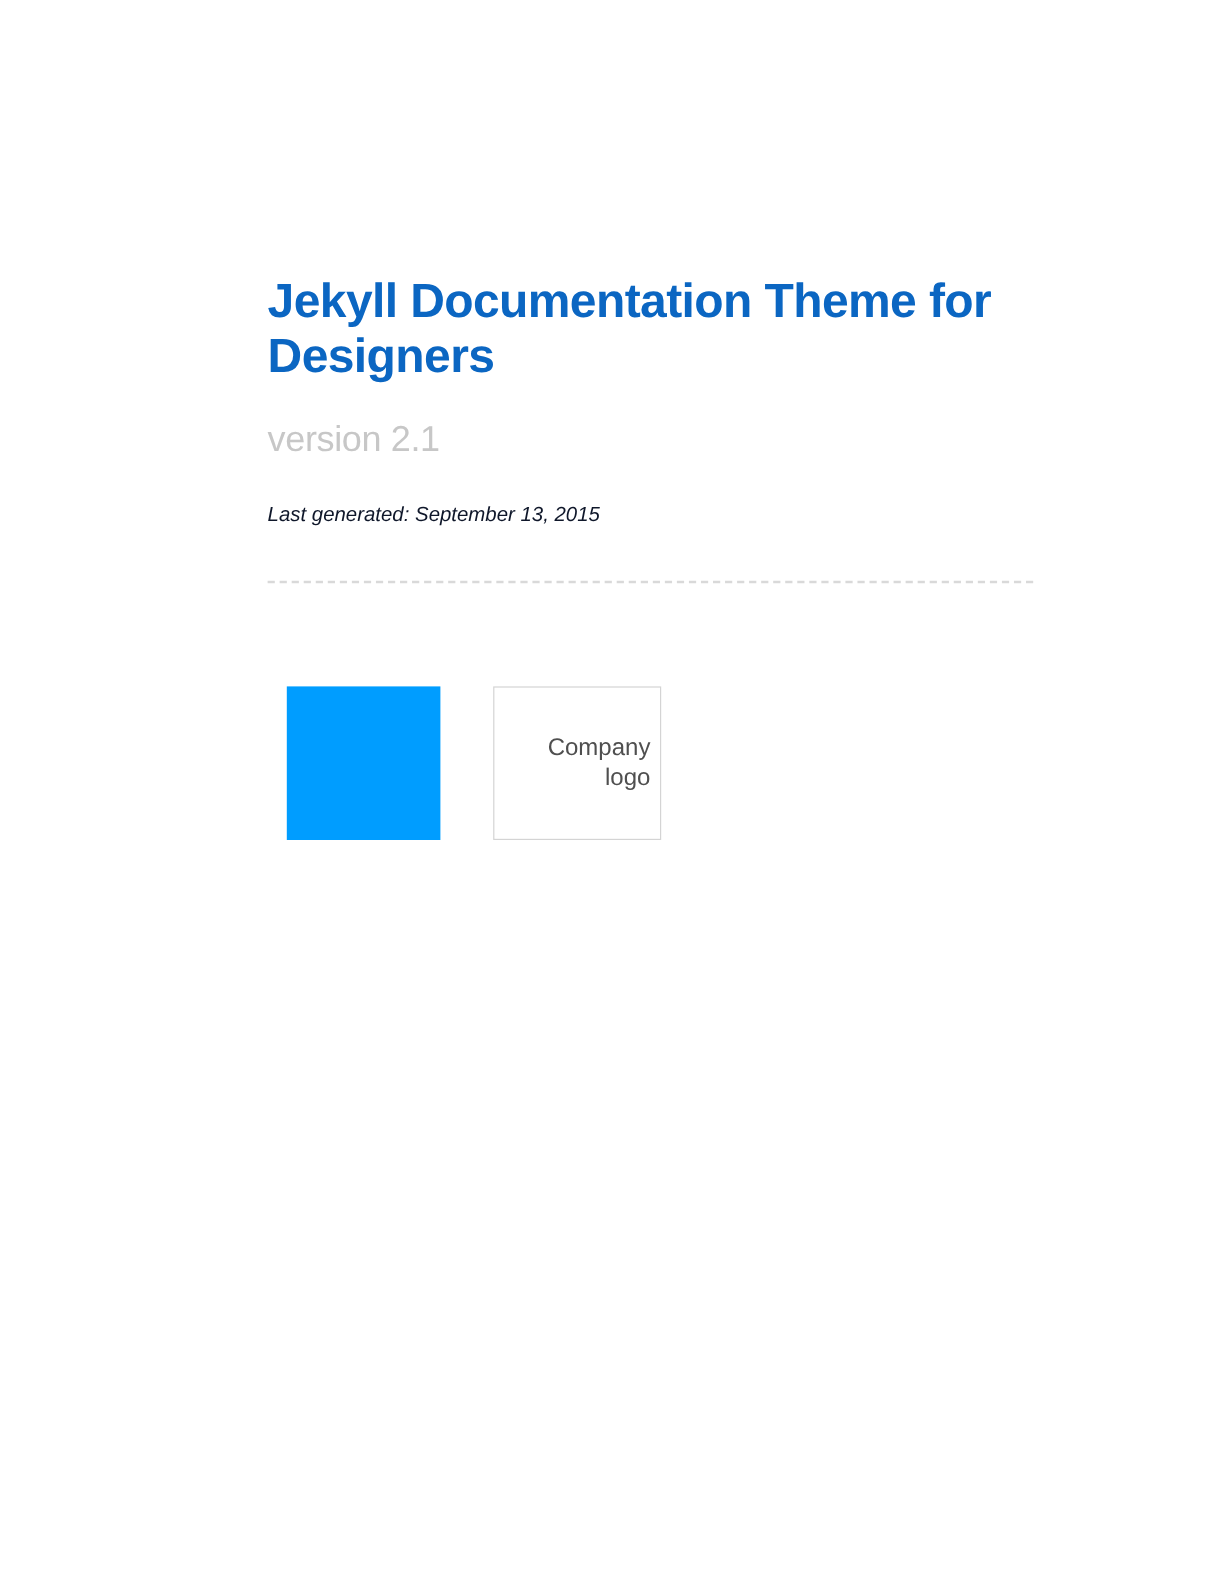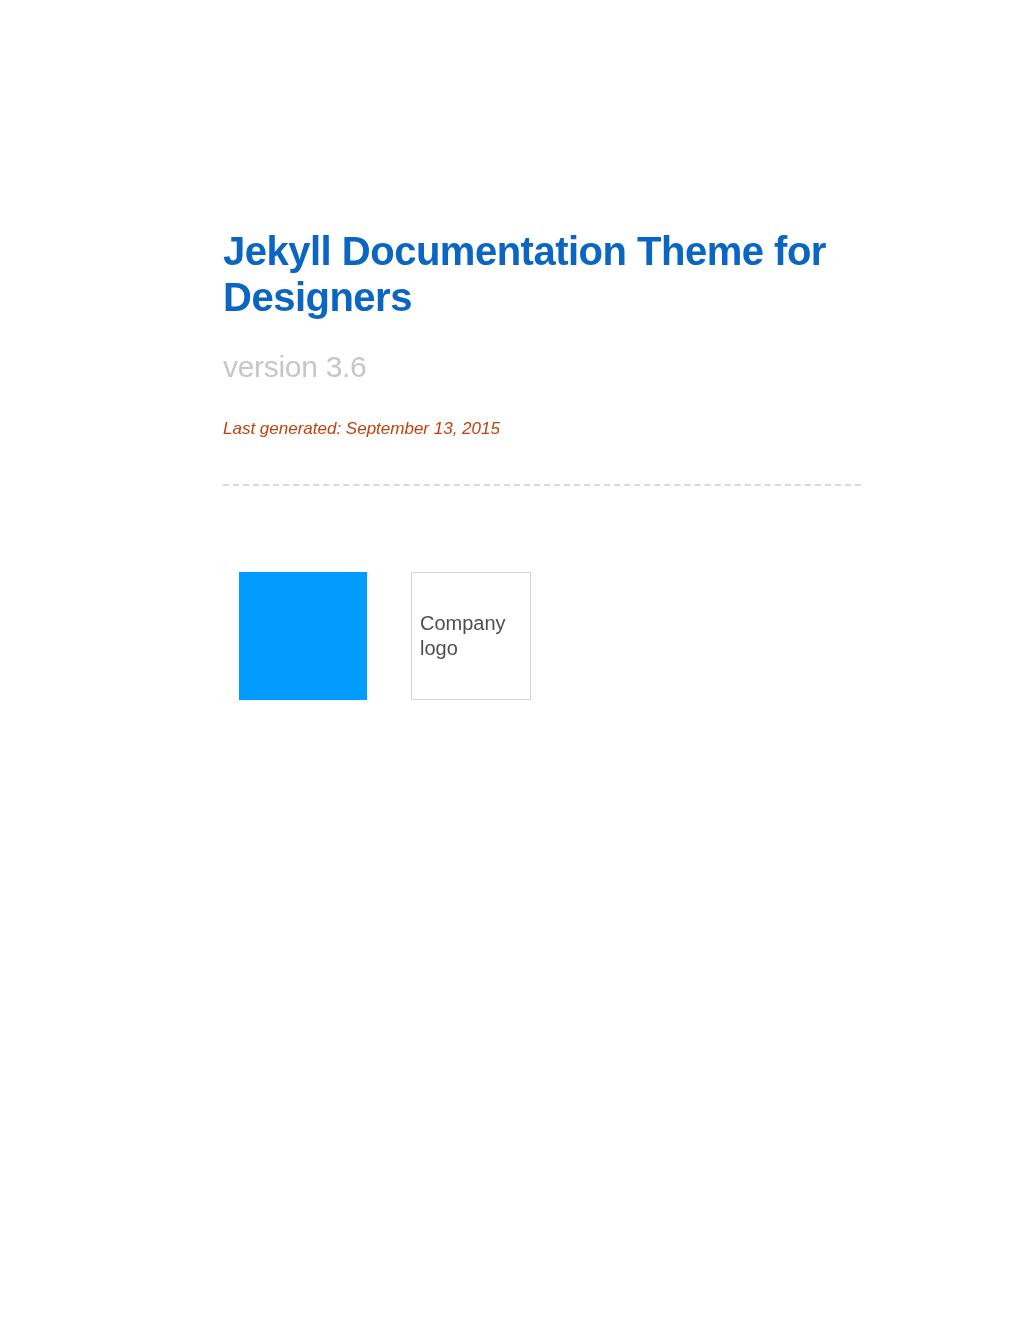--- a/index.html
+++ b/index.html
@@ -68,7 +68,7 @@
 <body>
 
 <h1 class="title">Jekyll Documentation Theme for Designers</h1>
-<div class="version">version 3.6</div>
+<div class="version">version 2.1</div>
 <div class="last-generated">Last generated: September 13, 2015</div>
 <hr class="divider">
 <div class="logo-row">

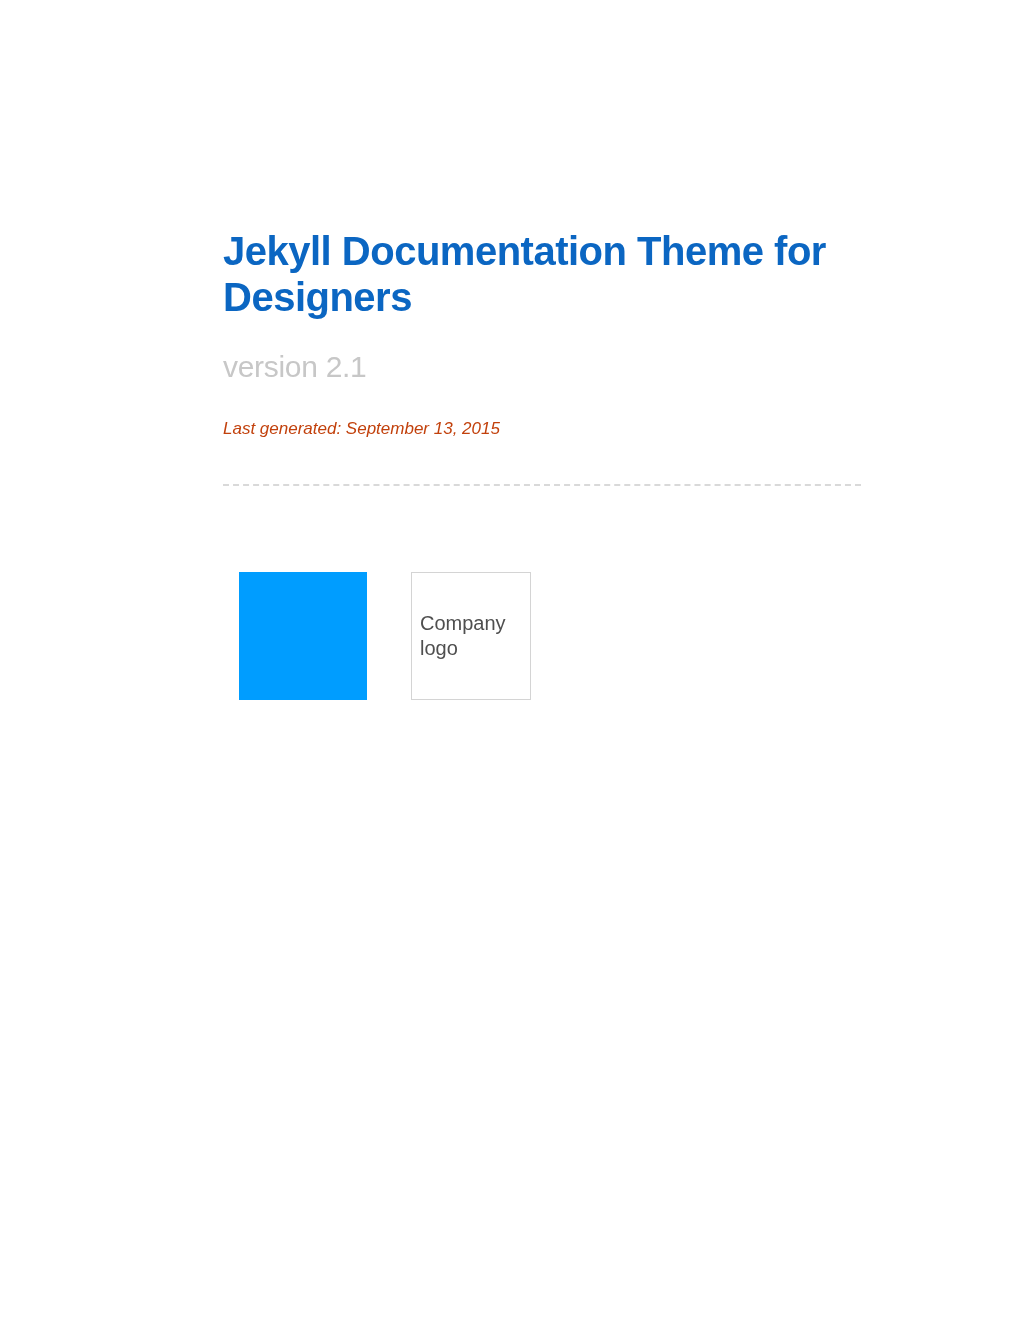--- a/index.html
+++ b/index.html
@@ -30,7 +30,7 @@
       margin-bottom: 35px;
     }
     .last-generated {
-      color: #c2410c;
+      color: #0f172a;
       font-style: italic;
       font-size: 17px;
       margin-bottom: 45px;

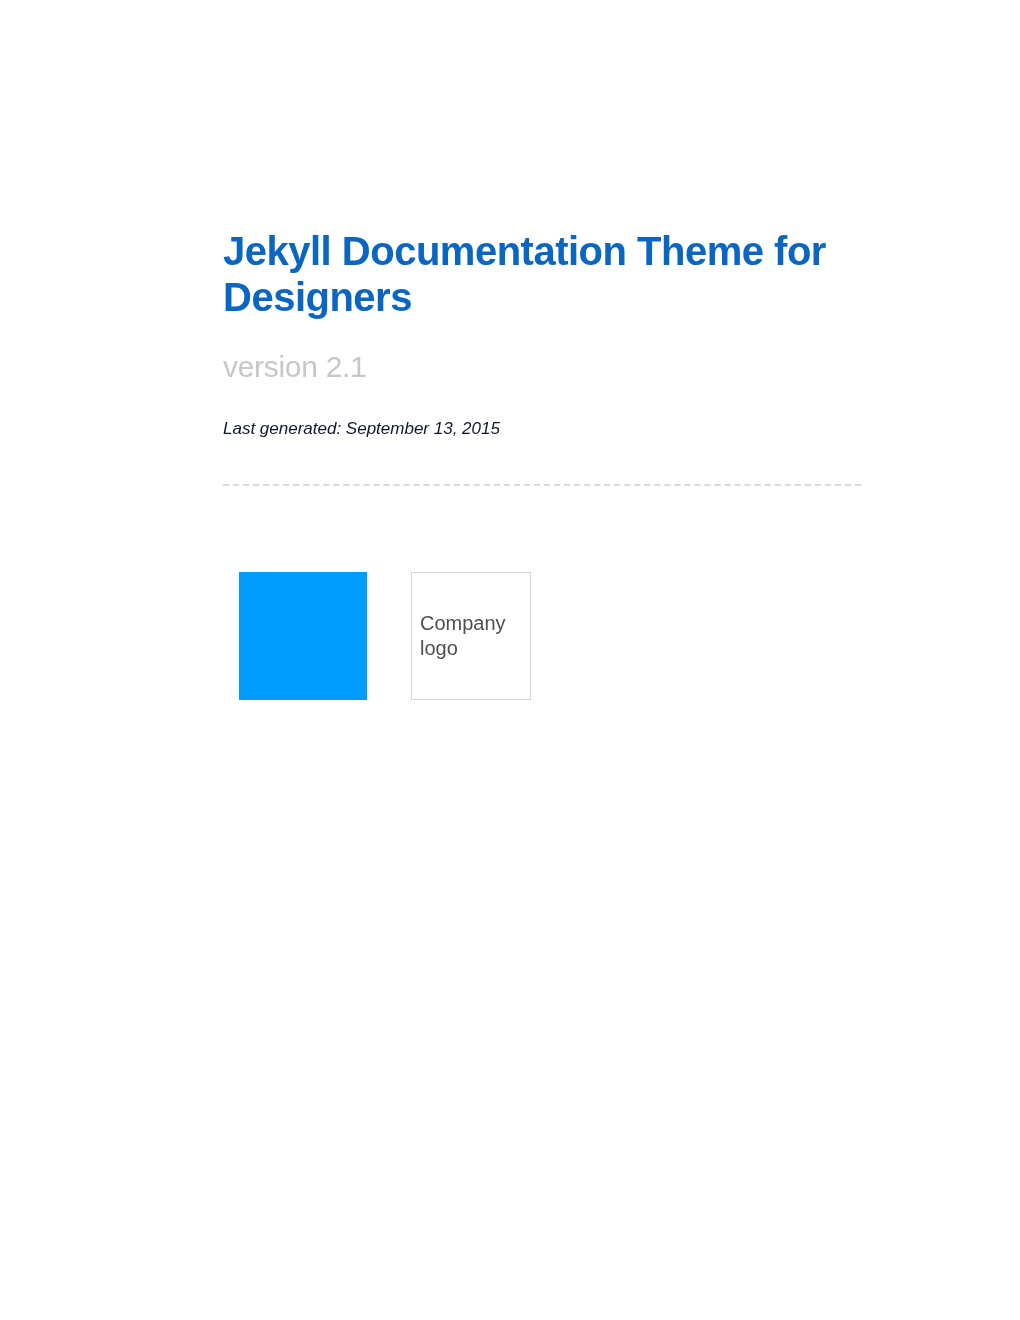--- a/index.html
+++ b/index.html
@@ -51,13 +51,13 @@
       background: #009dff;
     }
     .logo-box {
-      width: 120px;
+      width: 140px;
       height: 128px;
       border: 1px solid #d4d4d4;
       display: flex;
       align-items: center;
       justify-content: center;
-      text-align: left;
+      text-align: right;
       color: #4f4f4f;
       font-size: 20px;
       line-height: 1.25;

